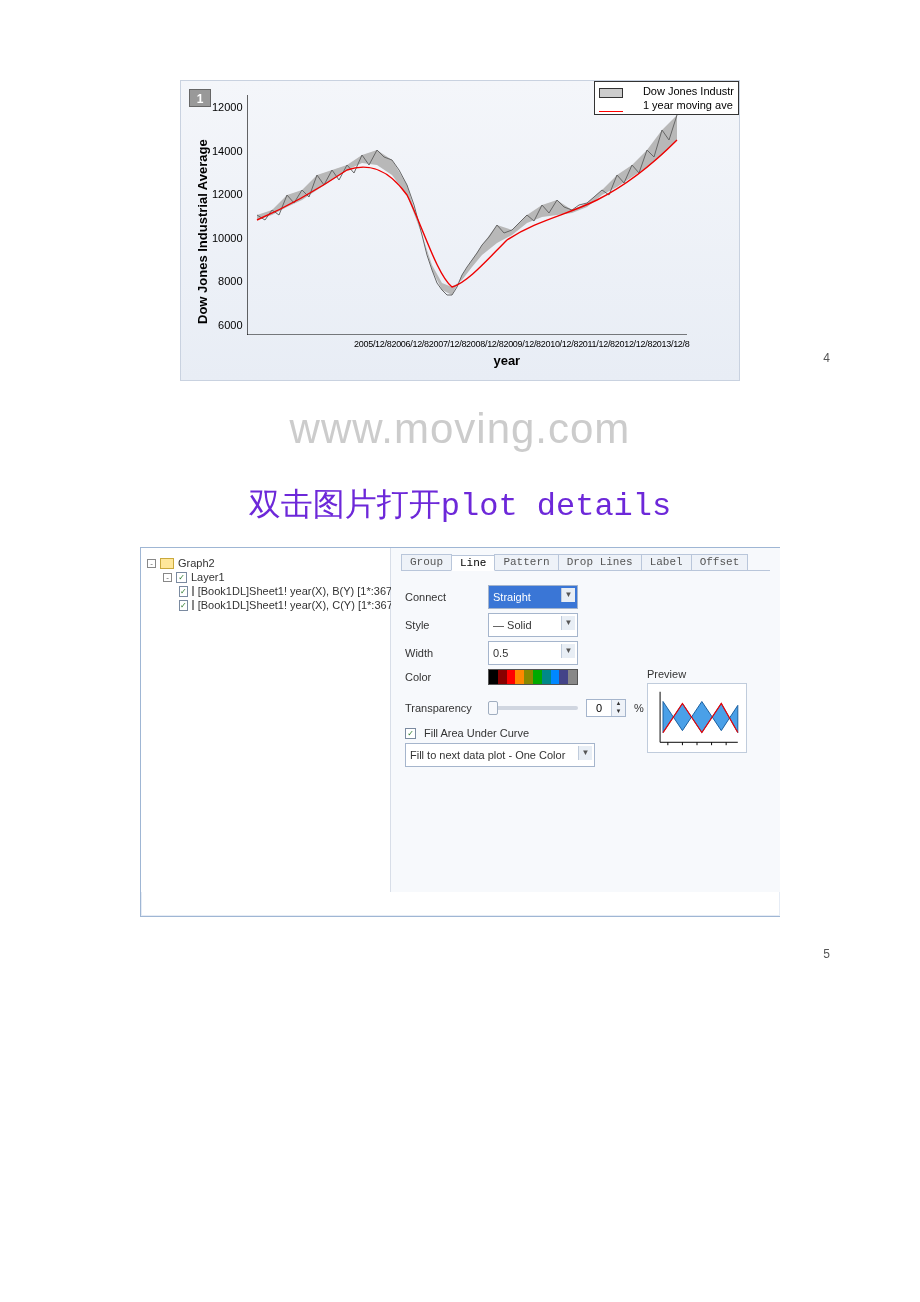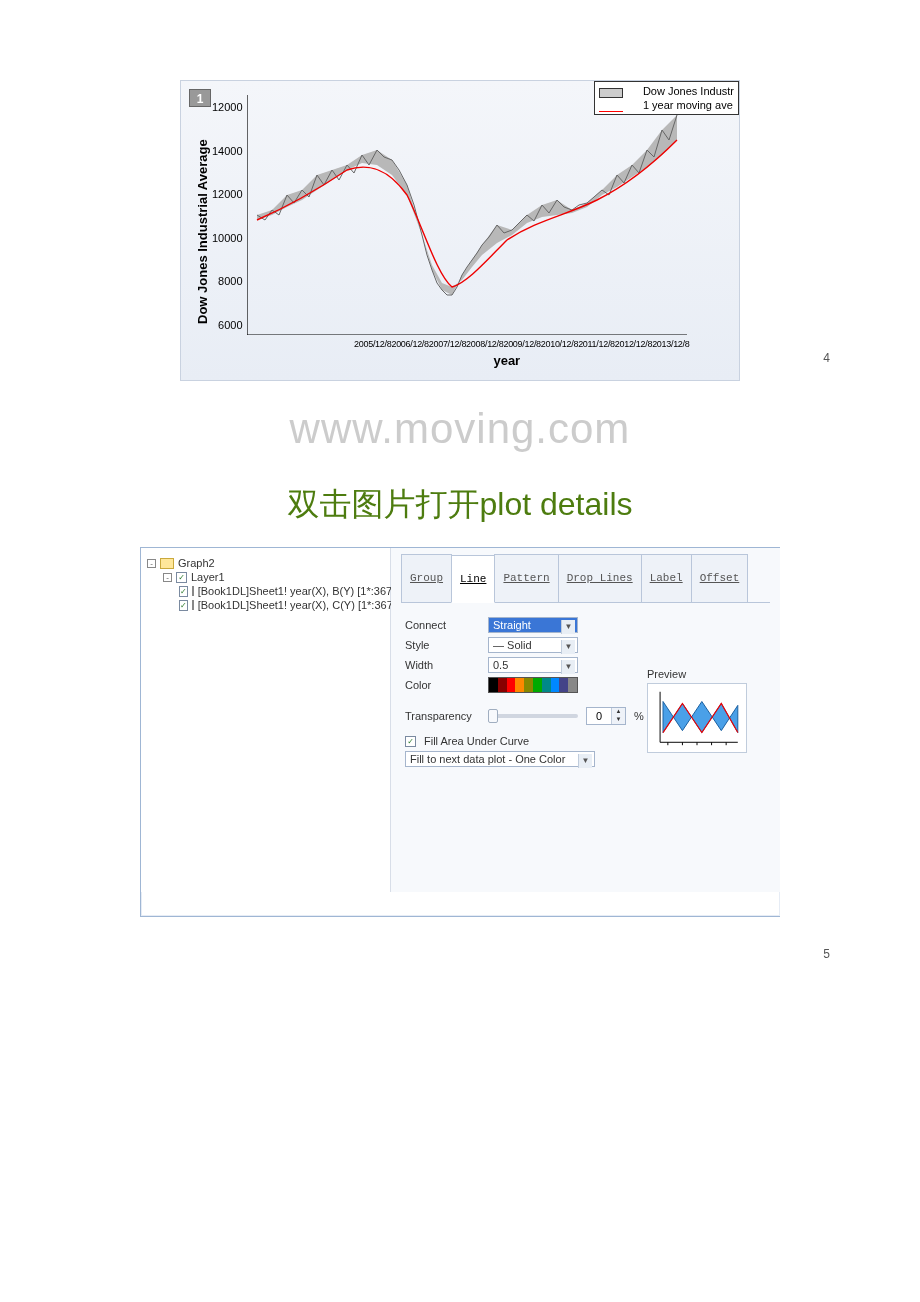--- a/index.html
+++ b/index.html
@@ -104,9 +104,9 @@
   .caption-title {
     text-align: center;
     font-size: 32px;
-    color: #4d7c0f;
+    color: #6d28d9;
     margin-top: 30px;
-    font-family: Liberation Sans, sans-serif;
+    font-family: Liberation Mono, monospace;
   }
 
   

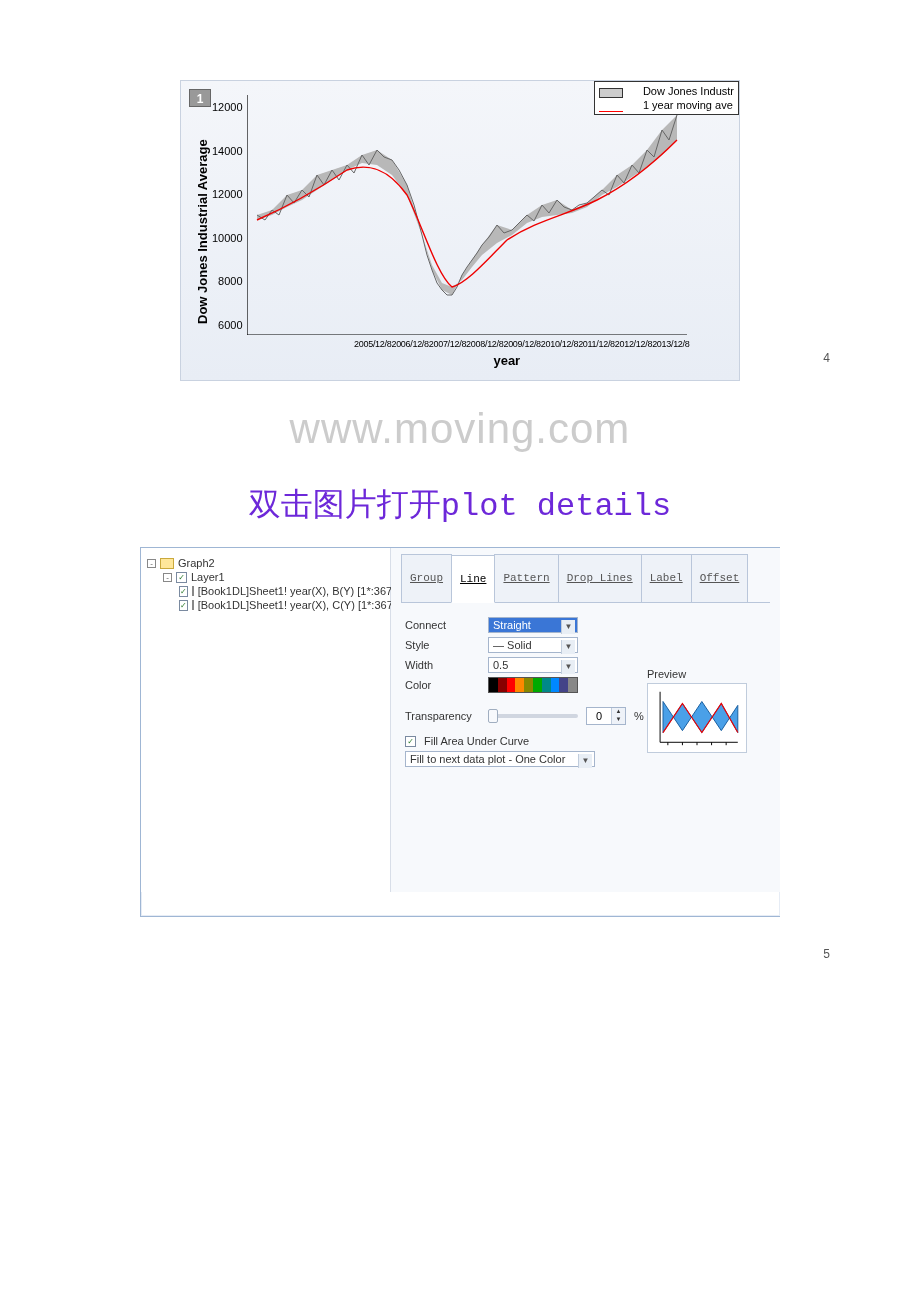--- a/index.html
+++ b/index.html
@@ -174,13 +174,12 @@
     border-bottom: 1px solid #b9c6da;
   }
   .tab {
-    padding: 17px 8px;
+    padding: 1px 8px;
     background: #eef2f8;
     border: 1px solid #b9c6da;
     border-bottom: none;
     margin-right: -1px;
     color: #555;
-    text-decoration: underline;
   }
   .tab.active {
     background: #fff;

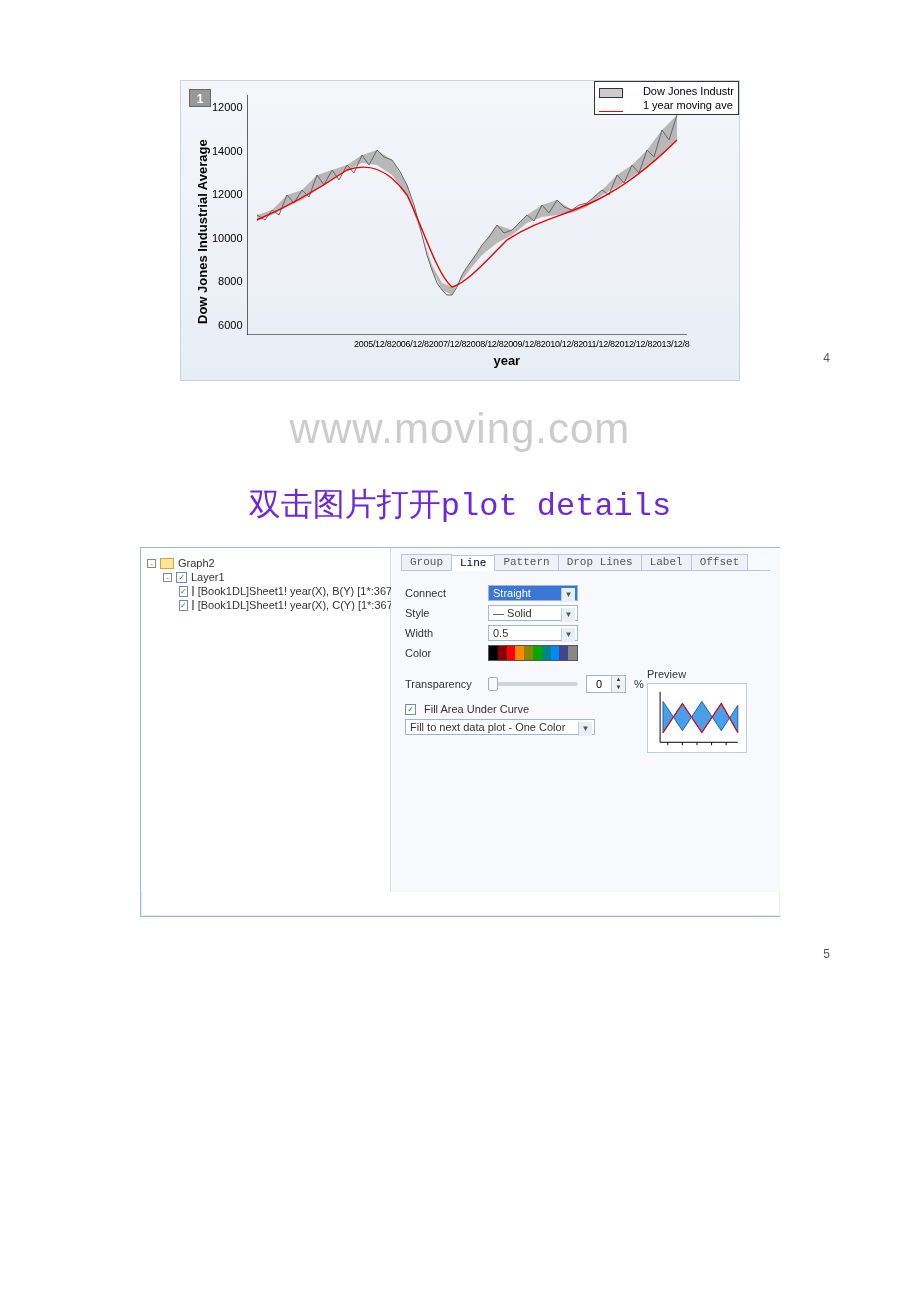--- a/index.html
+++ b/index.html
@@ -199,7 +199,7 @@
   .select {
     border: 1px solid #a5b5cc;
     background: #fff;
-    height: 16px;
+    height: 24px;
     font-size: 11px;
     padding: 0 18px 0 4px;
     position: relative;

